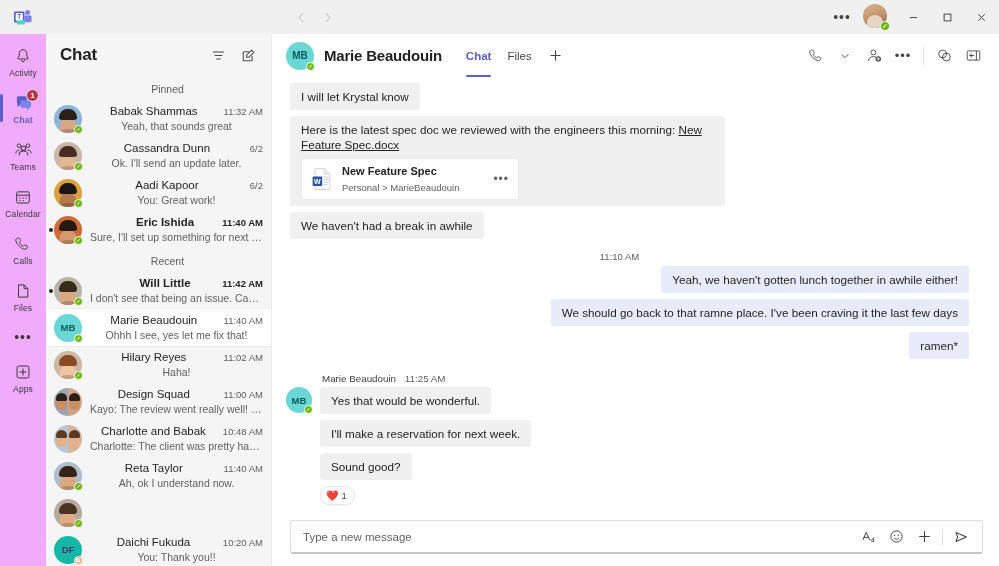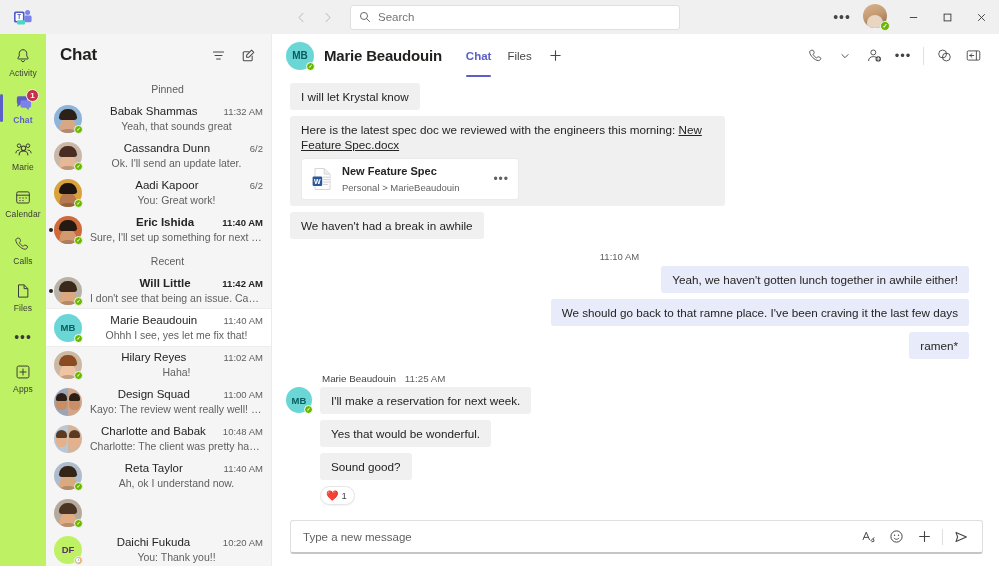--- a/index.html
+++ b/index.html
@@ -229,15 +229,6 @@
       </div>
     </div>
 
-    <div class="searchbar">
-      <span>
-        <svg width="12" height="12" viewBox="0 0 14 14">
-            <circle cx="5.8" cy="5.8" r="4.1" stroke="#605e5c" stroke-width="1.1" fill="none"></circle>
-            <path d="M9 9l3.3 3.3" stroke="#605e5c" stroke-width="1.1" stroke-linecap="round"></path>
-          </svg>
-      </span>
-      <span class="ph">Search</span>
-    </div>
 
     <div class="tb-right">
       <div class="tb-ellipsis">•••</div>

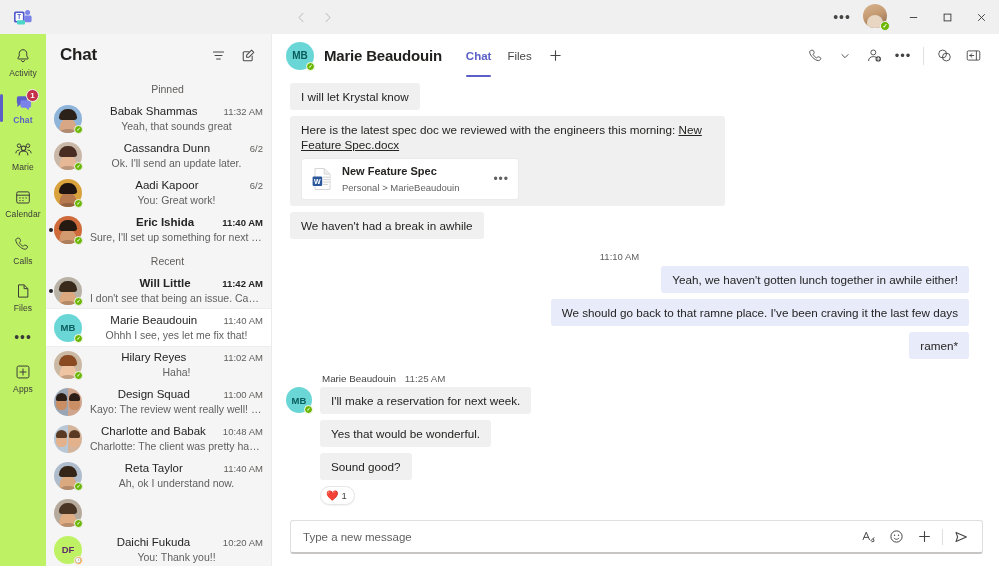--- a/index.html
+++ b/index.html
@@ -60,7 +60,7 @@
 
   
   .rail {
-    width: 46px; min-width: 46px; background: #bef264;
+    width: 46px; min-width: 46px; background: #f0abfc;
     display: flex; flex-direction: column; align-items: center;
     padding-top: 4px;
   }

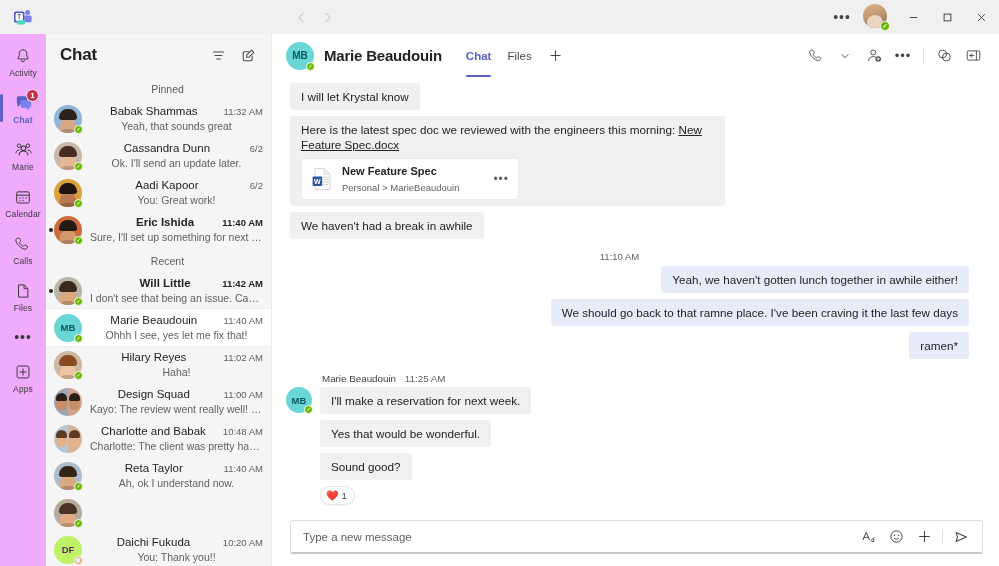--- a/index.html
+++ b/index.html
@@ -289,7 +289,7 @@
             <path d="M2 13.6c0-1.8 1.3-3 3.3-3M18 13.6c0-1.8-1.3-3-3.3-3" stroke="#3b3a39" stroke-width="1" fill="none" stroke-linecap="round"></path>
           </svg>
         </div>
-        <span class="ri-label">Marie</span>
+        <span class="ri-label">Teams</span>
       </div>
 
       <div class="rail-item">

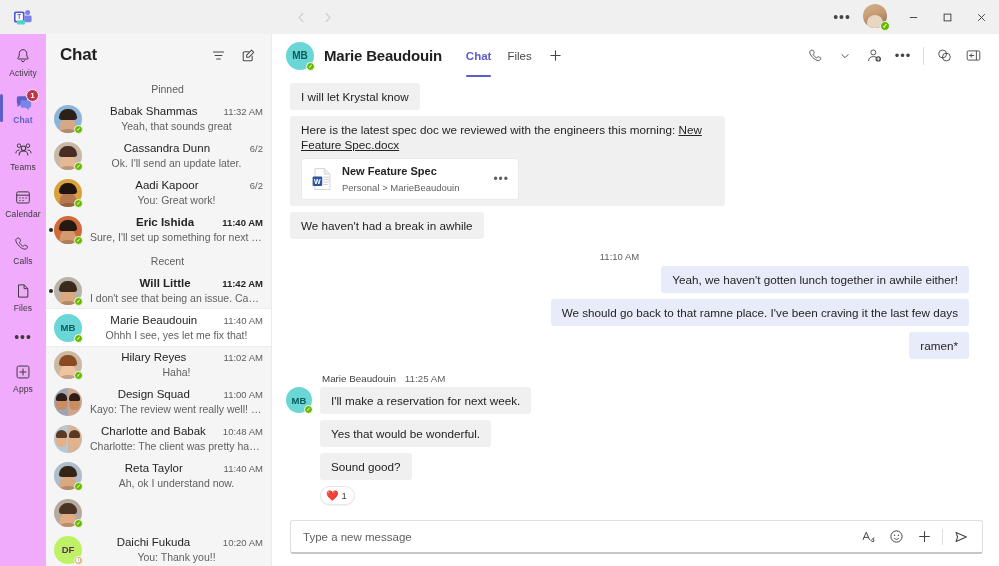--- a/index.html
+++ b/index.html
@@ -679,10 +679,10 @@
                 <span class="gm-time">11:25 AM</span>
               </div>
               <div class="grp-msg">
+                <div class="bubble">Yes that would be wonderful.</div>
+              </div>
+              <div class="grp-msg">
                 <div class="bubble">I'll make a reservation for next week.</div>
-              </div>
-              <div class="grp-msg">
-                <div class="bubble">Yes that would be wonderful.</div>
               </div>
               <div>
                 <div class="bubble">Sound good?</div>

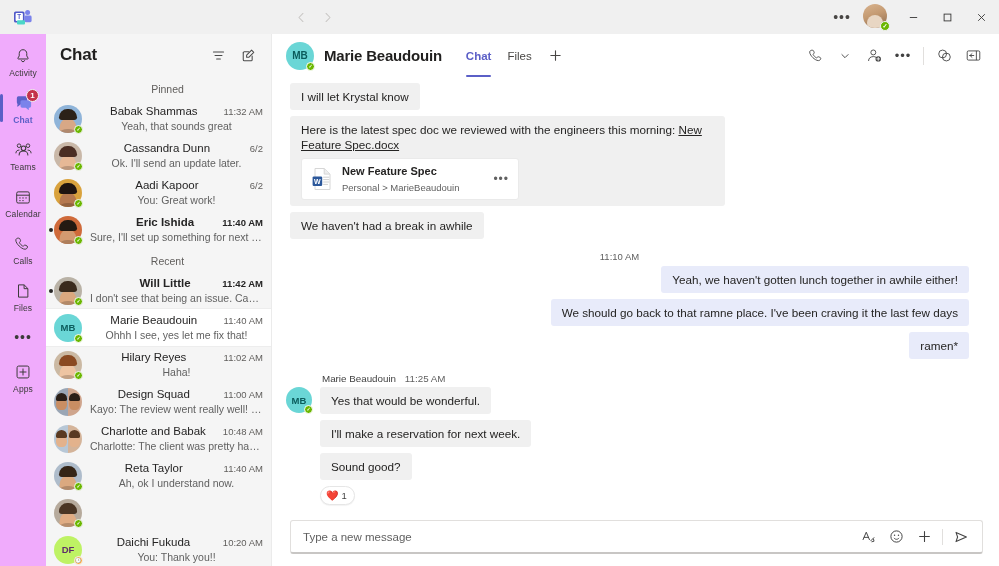--- a/index.html
+++ b/index.html
@@ -545,7 +545,7 @@
           </div>
           <div class="cl-row">
             <div class="av-wrap">
-              <div class="av" style="background: #bef264; color: rgb(92, 45, 107);">DF</div>
+              <div class="av" style="background: #14b8a6; color: rgb(92, 45, 107);">DF</div>
               <span class="presence sm away"></span>
             </div>
             <div class="cl-text">

